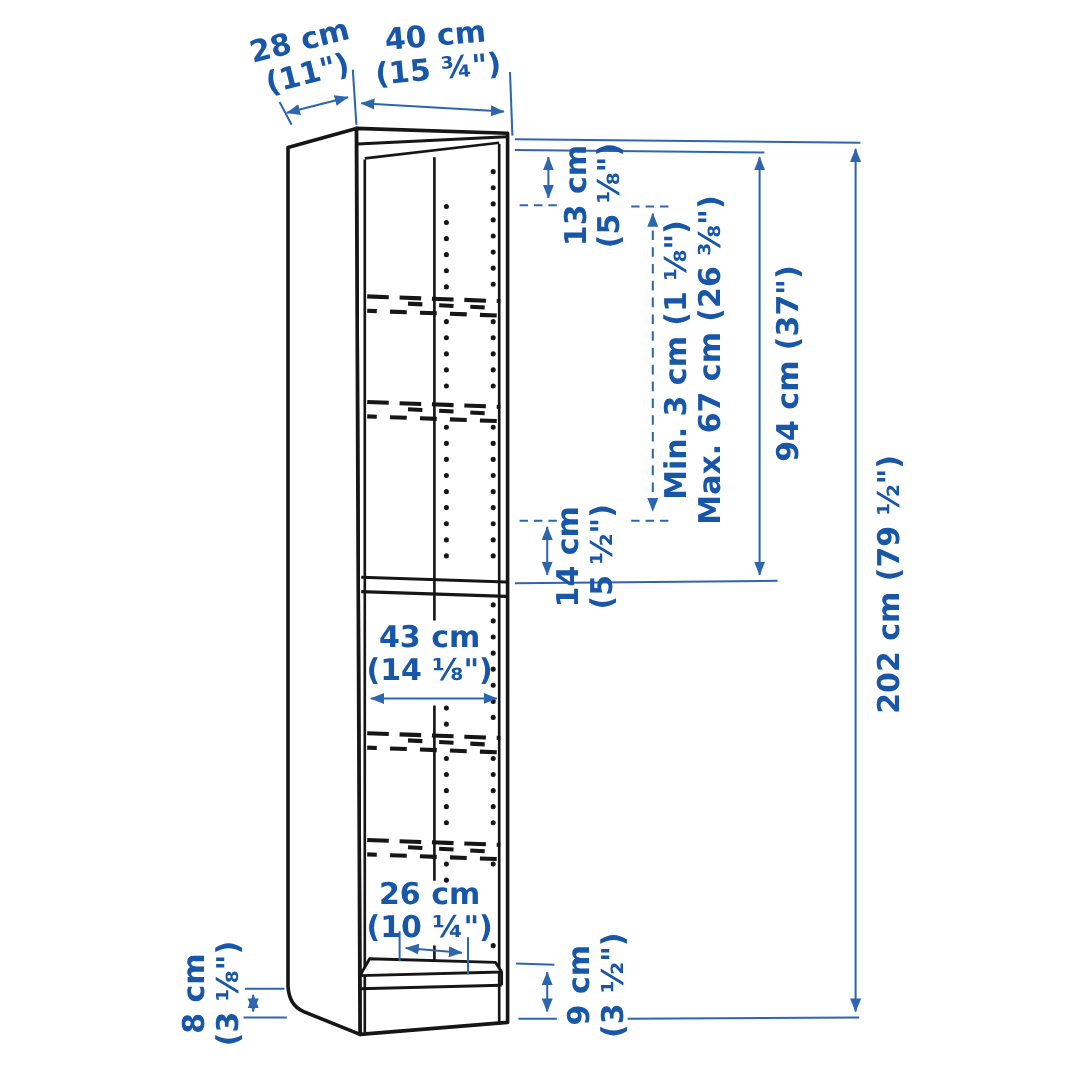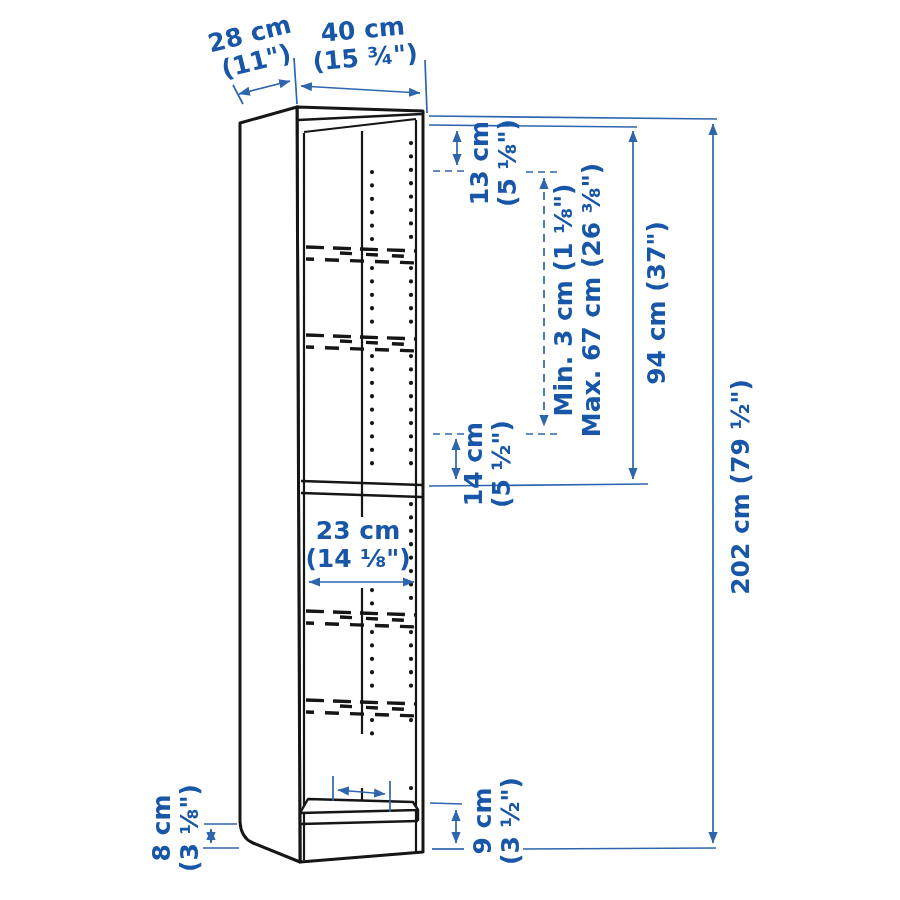--- a/index.html
+++ b/index.html
@@ -172,7 +172,7 @@
   </div>
 
   <div class="lbl" style="left:358px;top:545px;transform:translate(-50%,-50%);">
-    <span>23 cm</span>
+    <span>43 cm</span>
     <span>(14 ⅛")</span>
   </div>
 

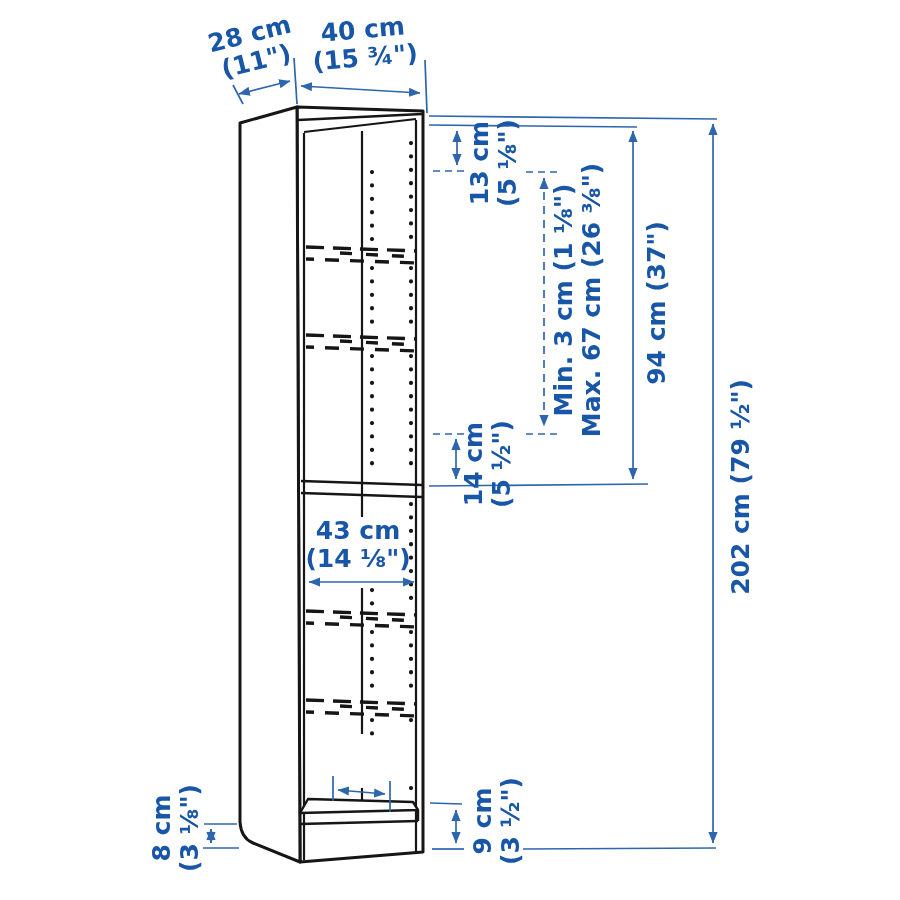--- a/index.html
+++ b/index.html
@@ -176,6 +176,10 @@
     <span>(14 ⅛")</span>
   </div>
 
+  <div class="lbl" style="left:358px;top:759px;transform:translate(-50%,-50%);">
+    <span>26 cm</span>
+    <span>(10 ¼")</span>
+  </div>
 
   <div class="lbl" style="left:176px;top:828px;transform:translate(-50%,-50%) rotate(-90deg);">
     <span>8 cm</span>

